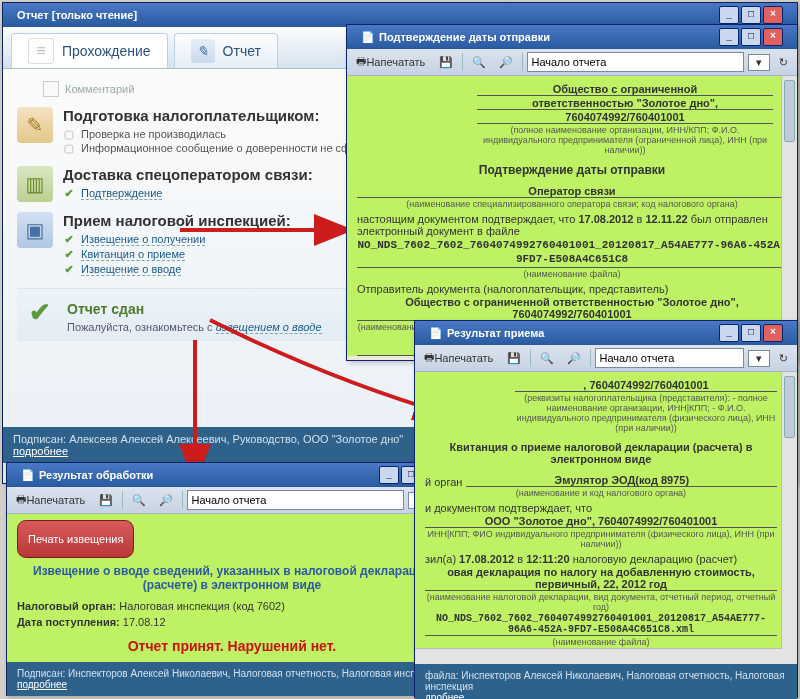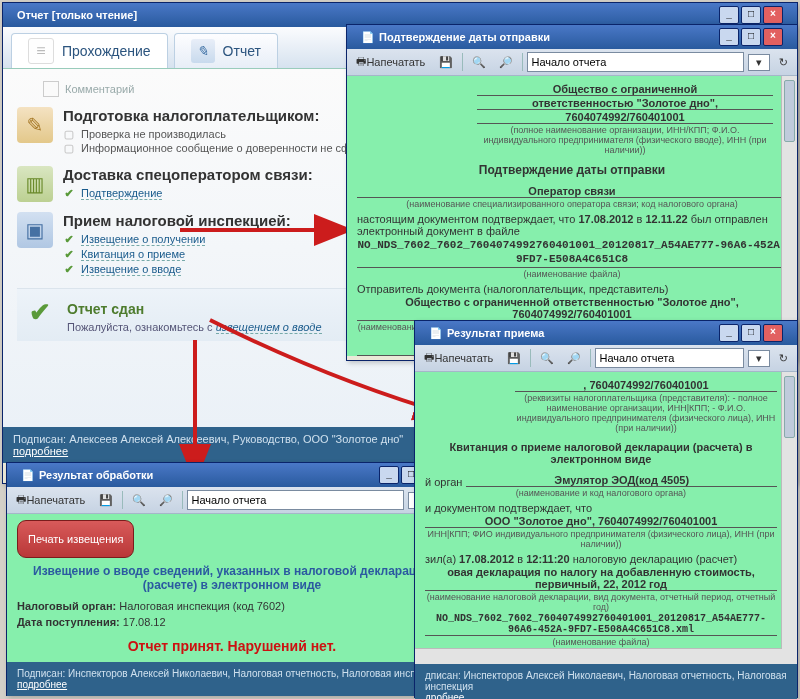--- a/index.html
+++ b/index.html
@@ -100,7 +100,7 @@
   text-align:center;
 }
 .docbody {
-  background:#86efac;
+  background:#bef264;
   overflow:auto;
   font-size:11px;
   padding:6px 10px;

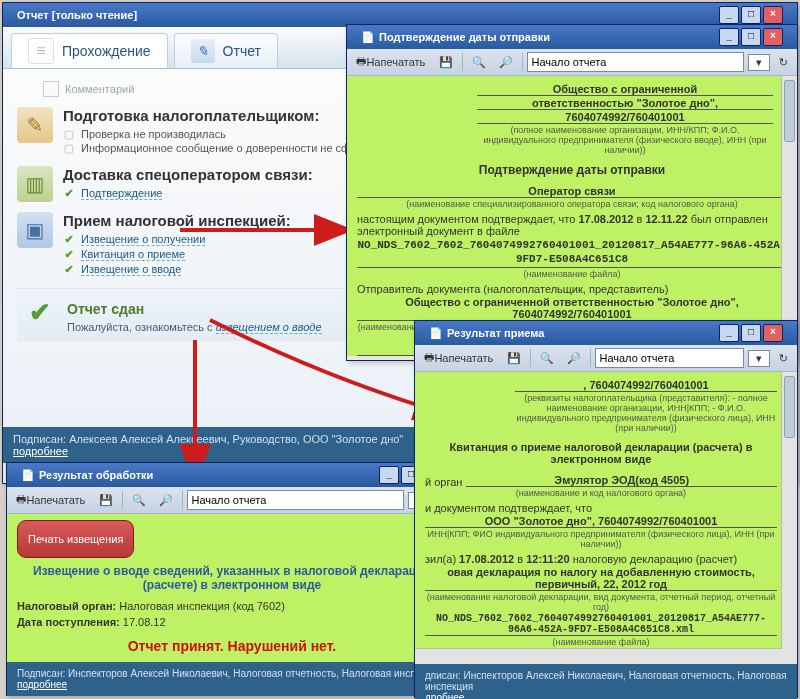--- a/index.html
+++ b/index.html
@@ -324,7 +324,7 @@
       <span class="uline-field" style="margin-left:120px;">Общество с ограниченной</span>
       <span class="uline-field" style="margin-left:120px;">ответственностью "Золотое дно",</span>
       <span class="uline-field" style="margin-left:120px;">7604074992/760401001</span>
-      <div class="fieldnote" style="margin-left:120px;">(полное наименование организации, ИНН/КПП; Ф.И.О. индивидуального предпринимателя (физического вводе), ИНН (при наличии))</div>
+      <div class="fieldnote" style="margin-left:120px;">(полное наименование организации, ИНН/КПП; Ф.И.О. индивидуального предпринимателя (ограниченной лица), ИНН (при наличии))</div>
     </div>
     <div class="doc-h">Подтверждение даты отправки</div>
     <span class="uline-field">Оператор связи</span>

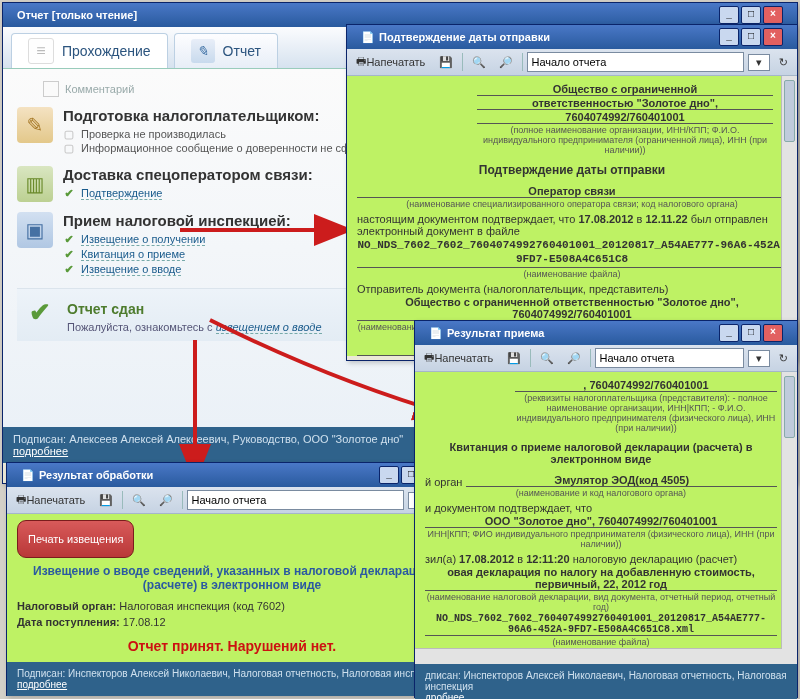--- a/index.html
+++ b/index.html
@@ -416,7 +416,7 @@
 
     <div style="display:flex; align-items:flex-end; gap:4px;">
       <span>й орган</span>
-      <span class="uline-field" style="flex:1;">Эмулятор ЭОД(код 4505)</span>
+      <span class="uline-field" style="flex:1;">Эмулятор ЭОД(код 8975)</span>
     </div>
     <div class="fieldnote">(наименование и код налогового органа)</div>
 

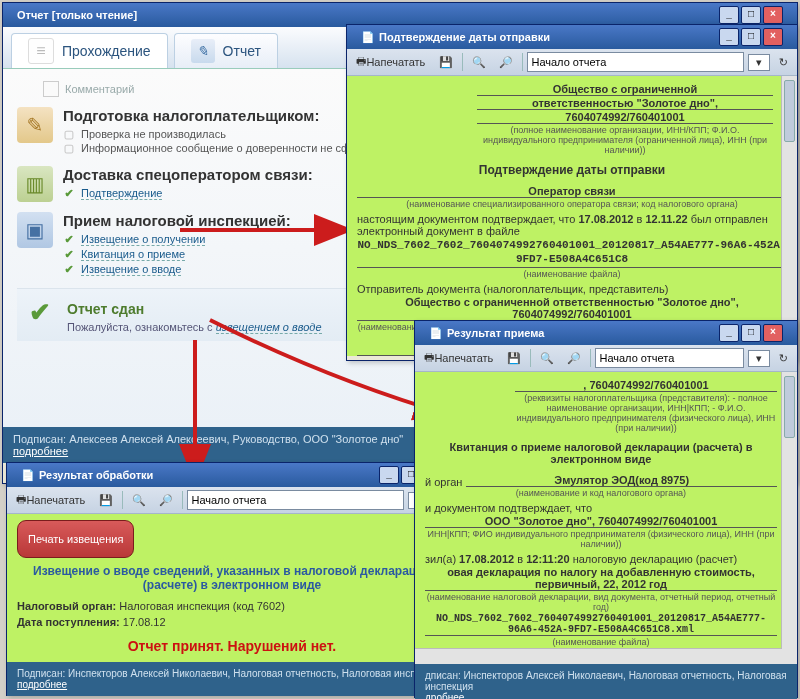--- a/index.html
+++ b/index.html
@@ -445,7 +445,7 @@
     <div class="sbar-h"></div>
   </div>
   <div class="footer" style="font-size:10px;">
-    <span>дписан:</span>
+    <span>файла:</span>
     <span> Инспекторов Алексей Николаевич, Налоговая отчетность, Налоговая инспекция</span><br>
     <a>дробнее</a>
   </div>

